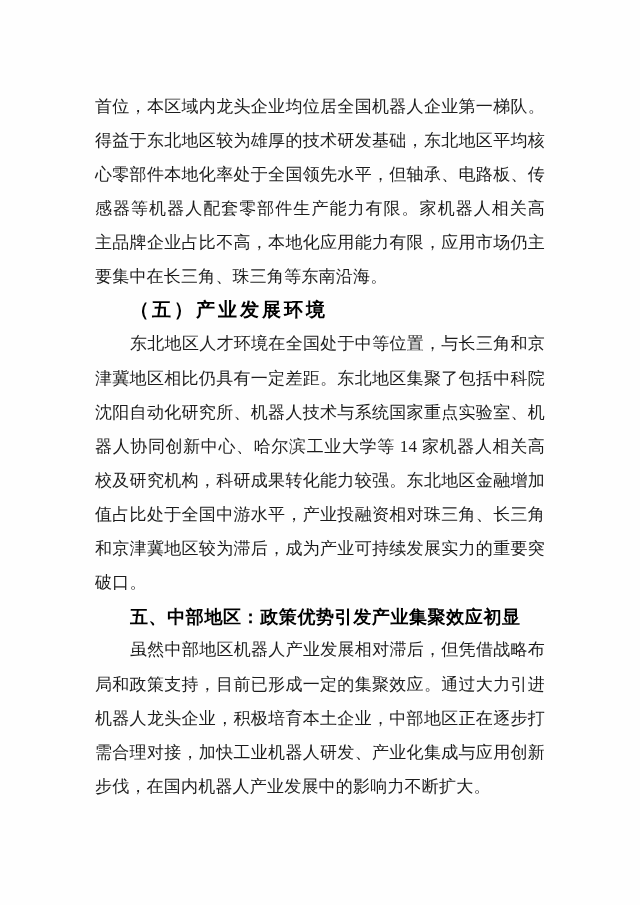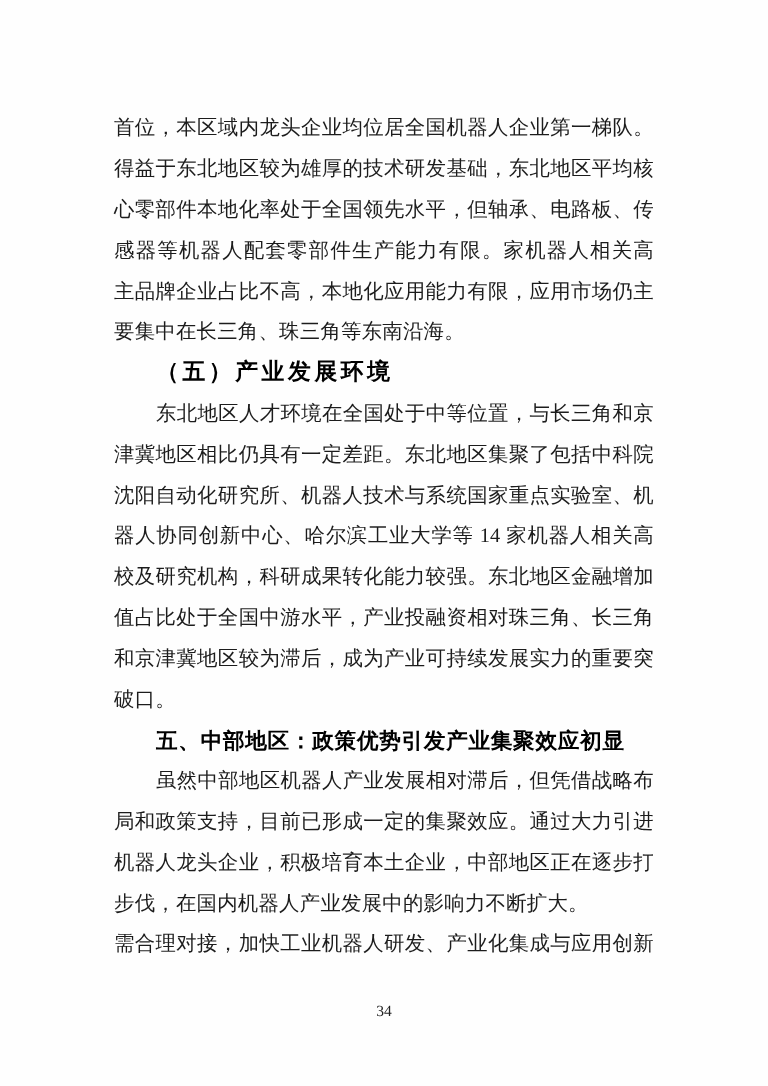--- a/index.html
+++ b/index.html
@@ -40,7 +40,7 @@
     text-align:center;
     text-align-last:left;
   }
-  .line.indent{ text-indent:35px; }
+  .line.indent{ text-indent:35px;font-family:Liberation Mono, monospace; }
   .line.h-kai{
     font-weight:bold;
     color:var(--heading);

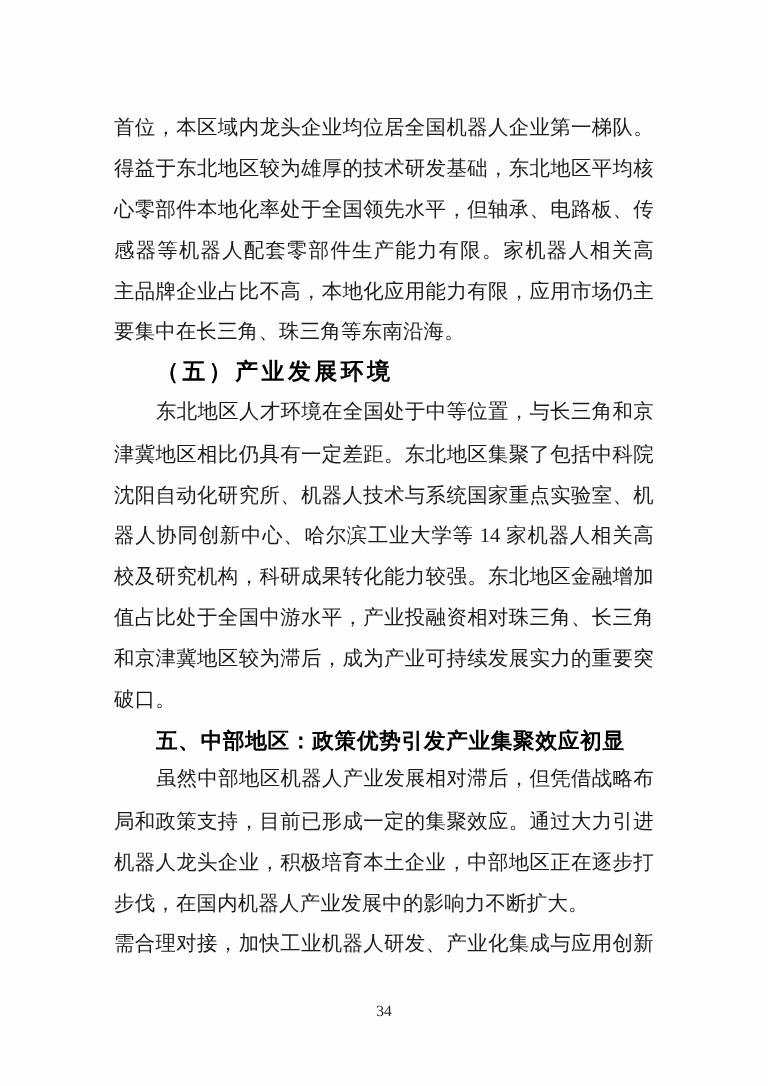--- a/index.html
+++ b/index.html
@@ -98,8 +98,8 @@
         <div class="line indent">虽然中部地区机器人产业发展相对滞后，但凭借战略布</div>
         <div class="line">局和政策支持，目前已形成一定的集聚效应。通过大力引进</div>
         <div class="line">机器人龙头企业，积极培育本土企业，中部地区正在逐步打</div>
+        <div class="line">需合理对接，加快工业机器人研发、产业化集成与应用创新</div>
         <div class="line end">步伐，在国内机器人产业发展中的影响力不断扩大。</div>
-        <div class="line">需合理对接，加快工业机器人研发、产业化集成与应用创新</div>
       </div>
     </div>
   <div class="page-number">34</div>

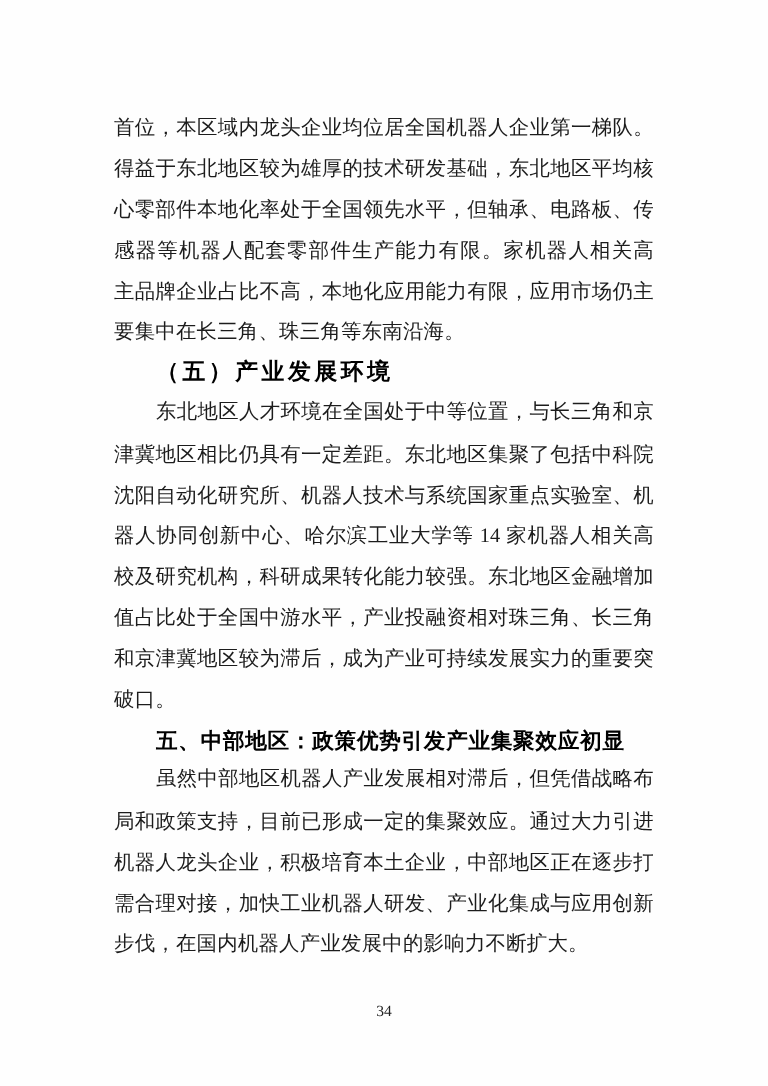--- a/index.html
+++ b/index.html
@@ -102,7 +102,6 @@
         <div class="line end">步伐，在国内机器人产业发展中的影响力不断扩大。</div>
       </div>
     </div>
-  <div class="page-number">34</div>
 </div>
 
 </body></html>

